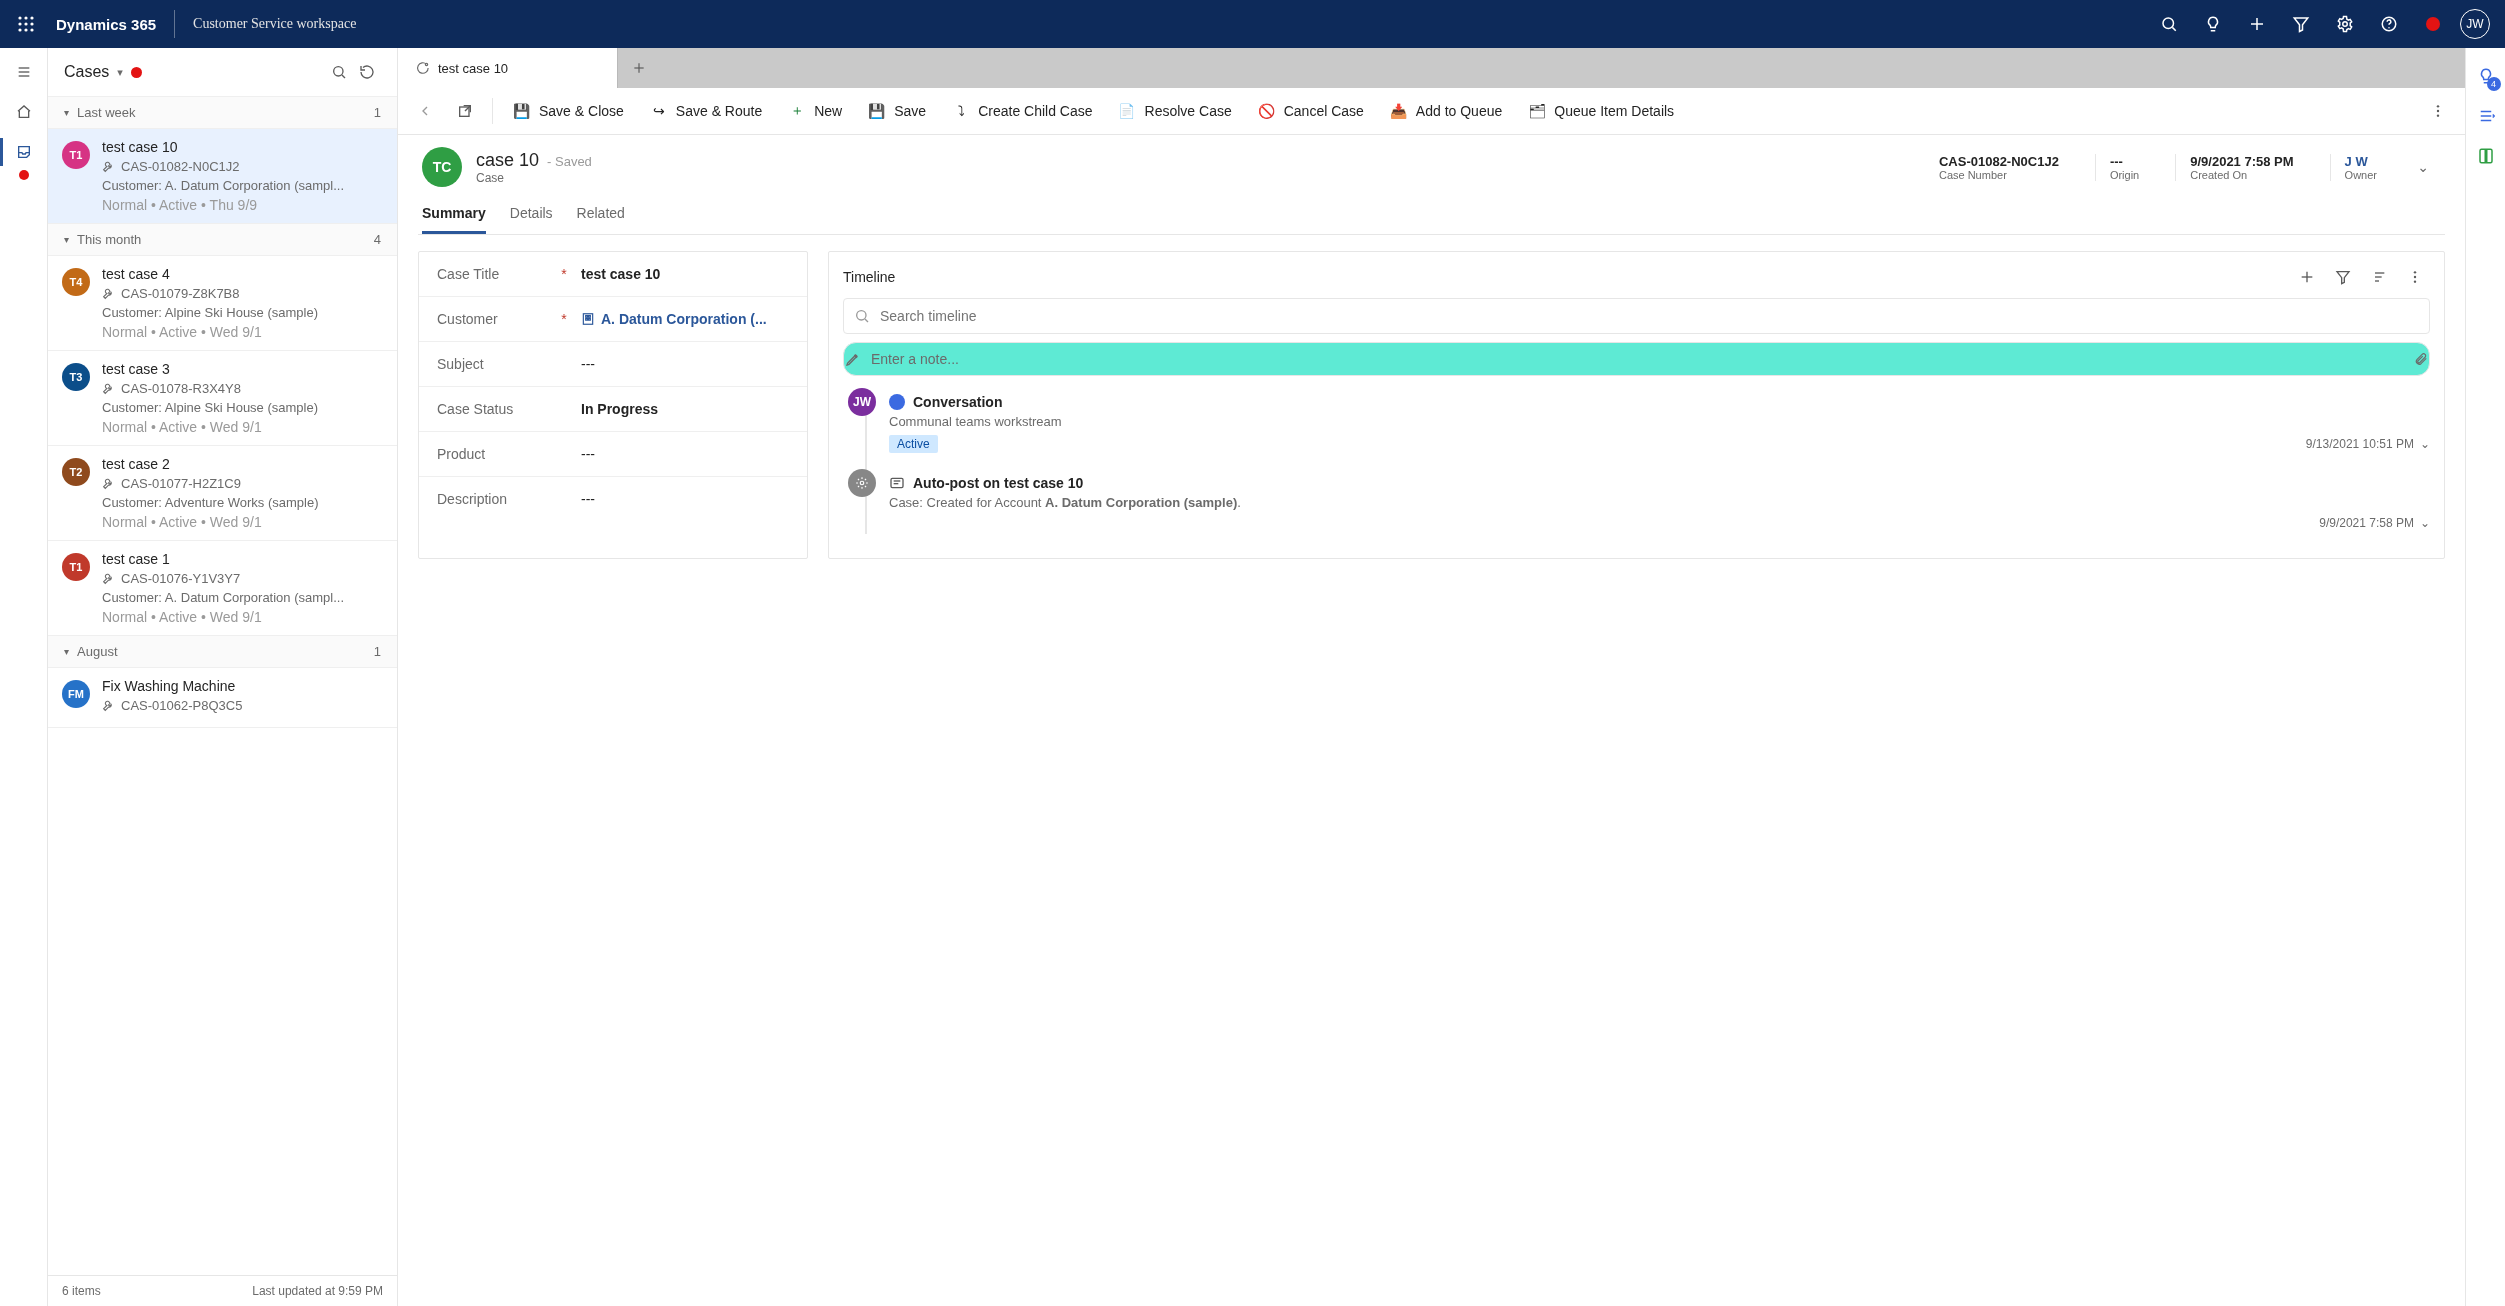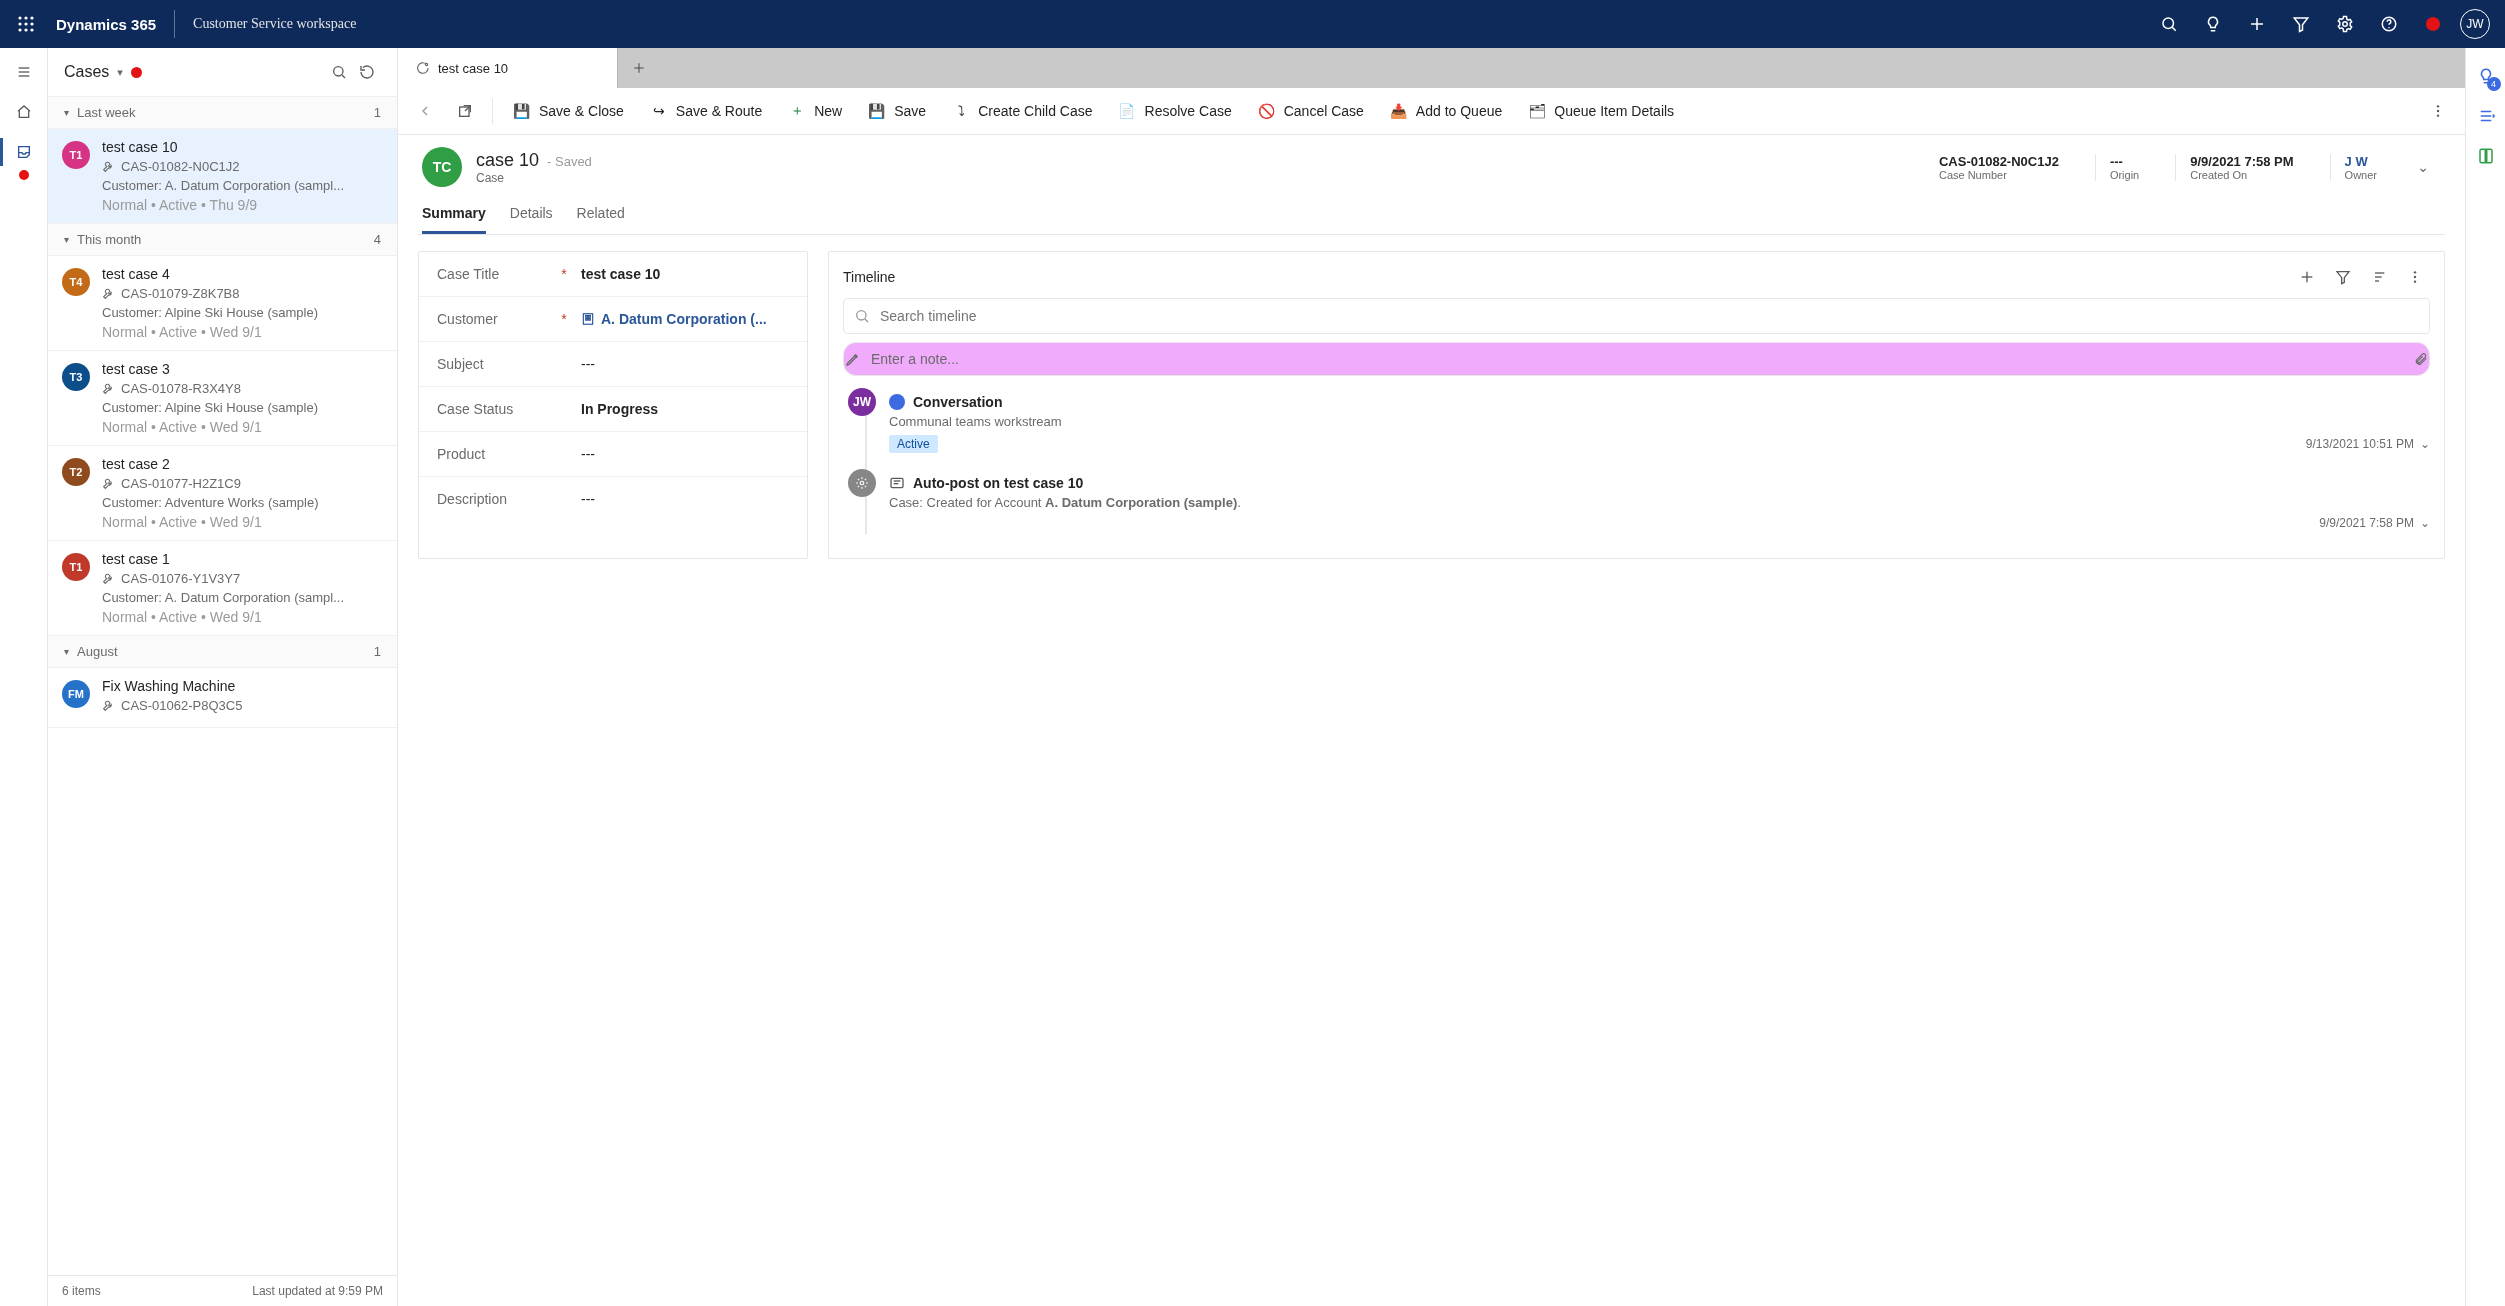--- a/index.html
+++ b/index.html
@@ -240,7 +240,7 @@
     border:1px solid var(--border-light); border-radius:13px;
     display:flex; align-items:center; gap:10px; padding:8px 1px;
     color:var(--text-secondary);
-    background:#f0abfc;
+    background:#5eead4;
   }
 
   .tl-line {

